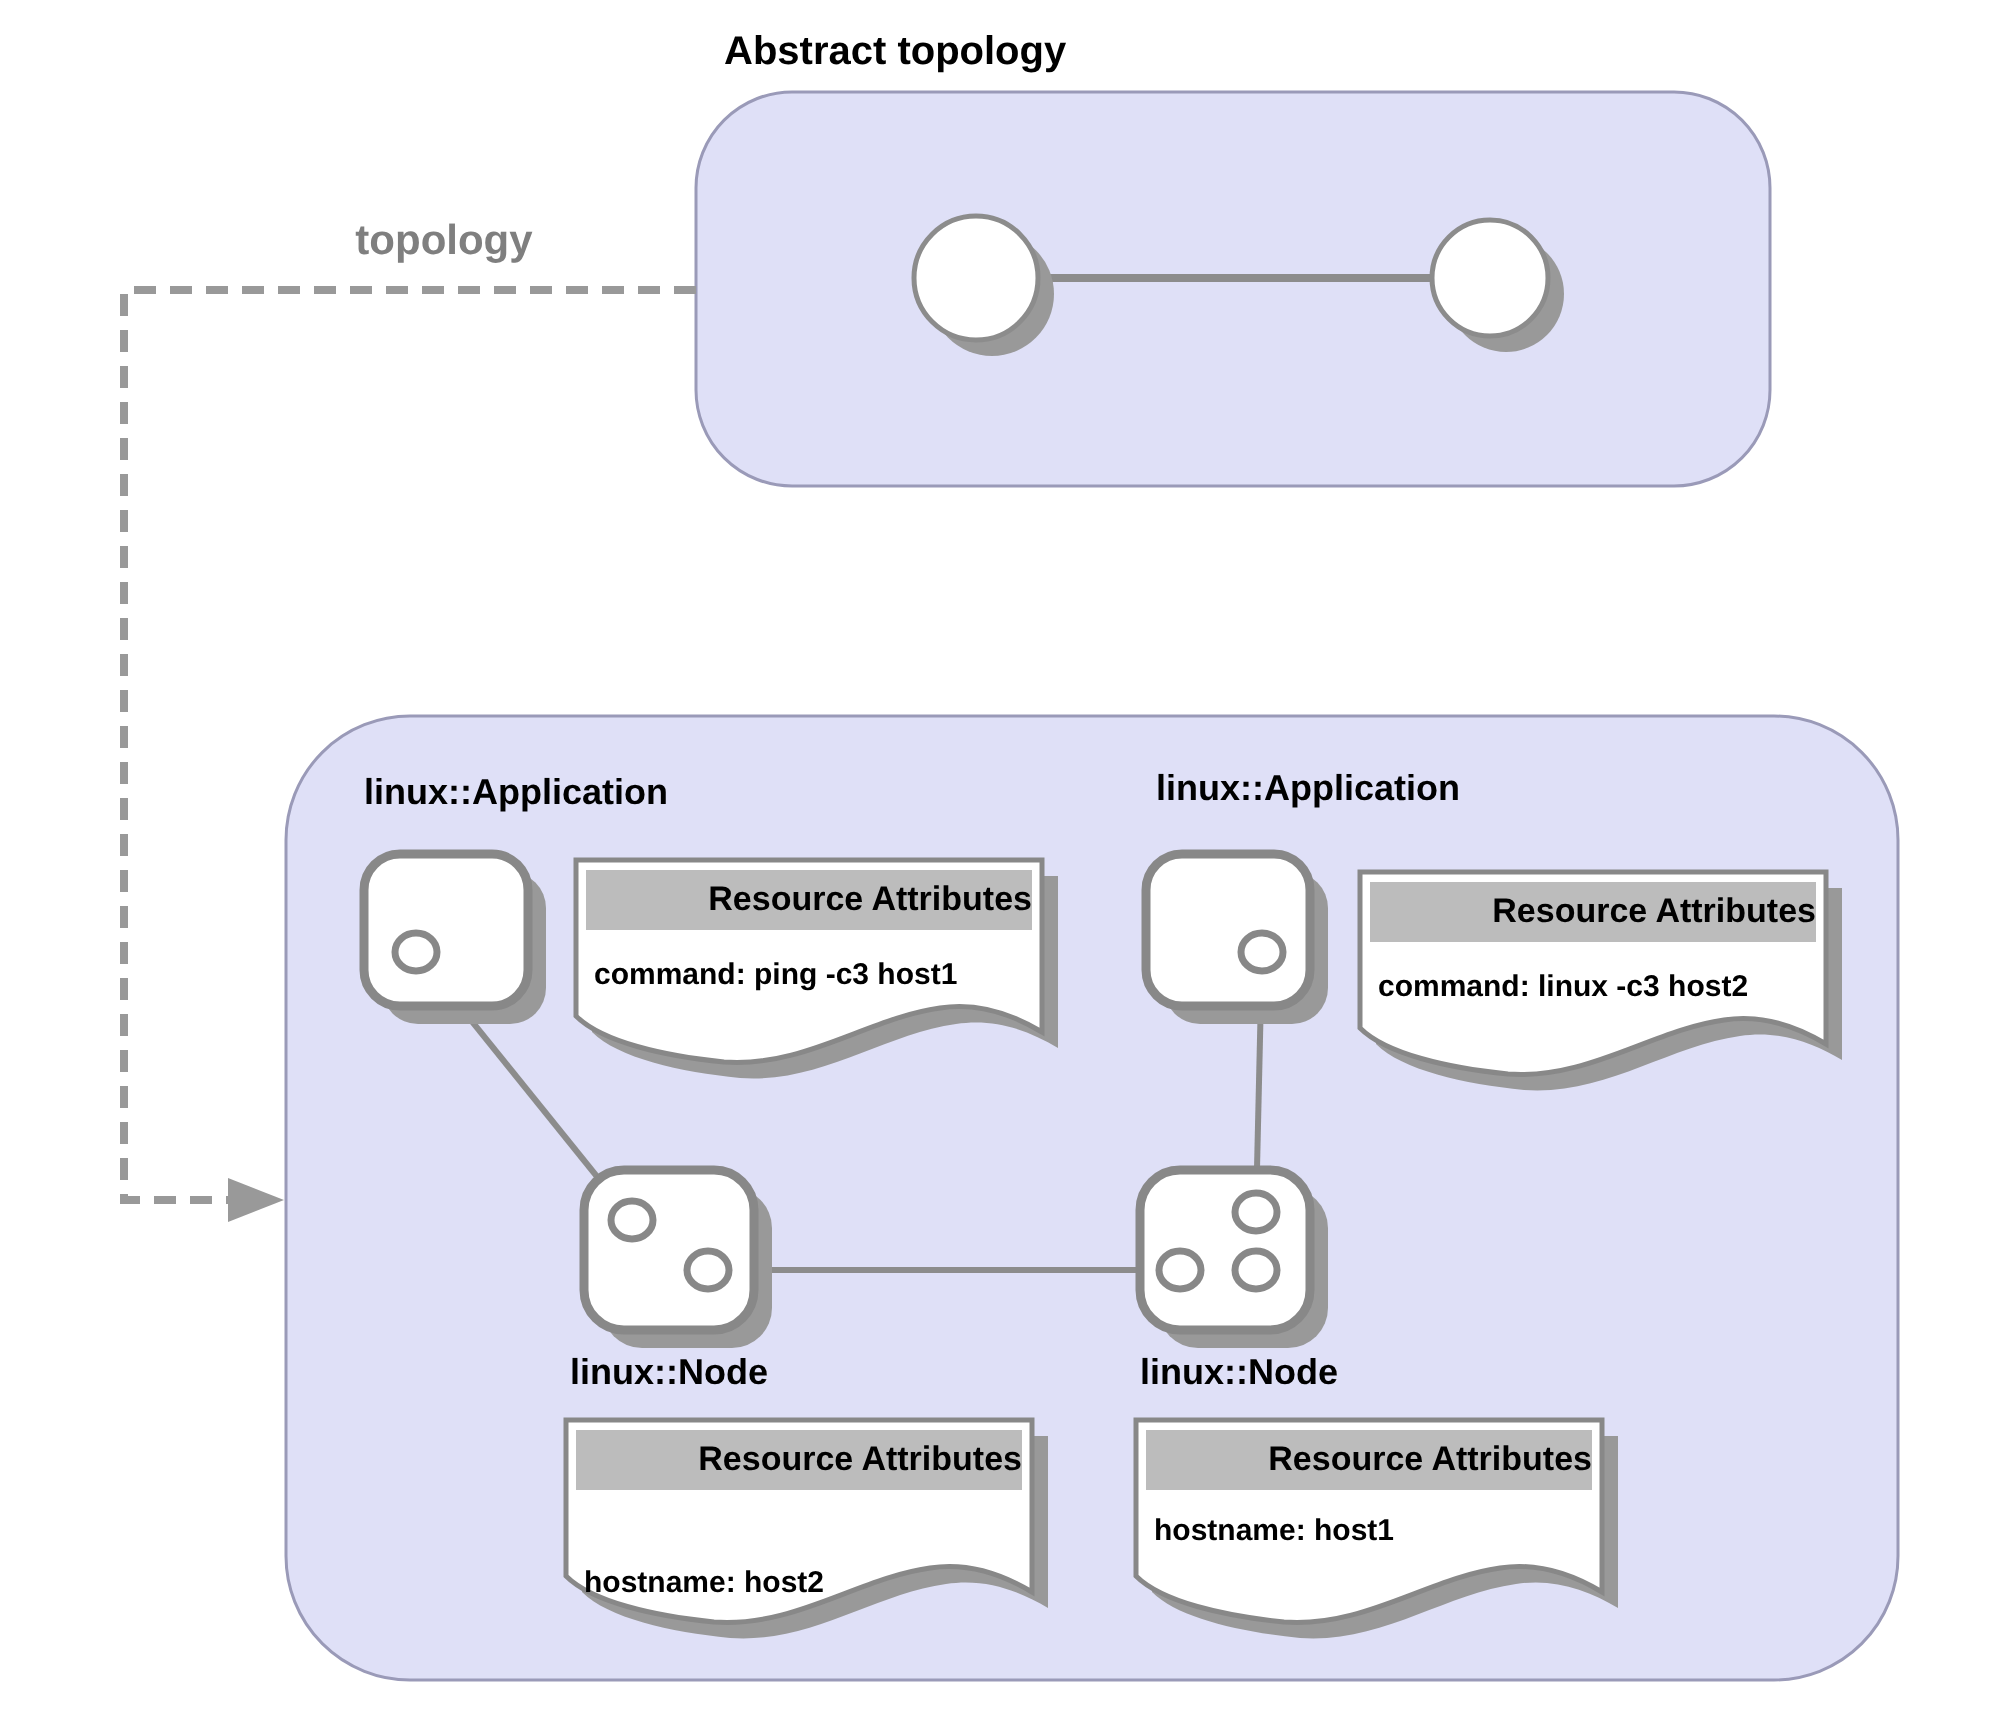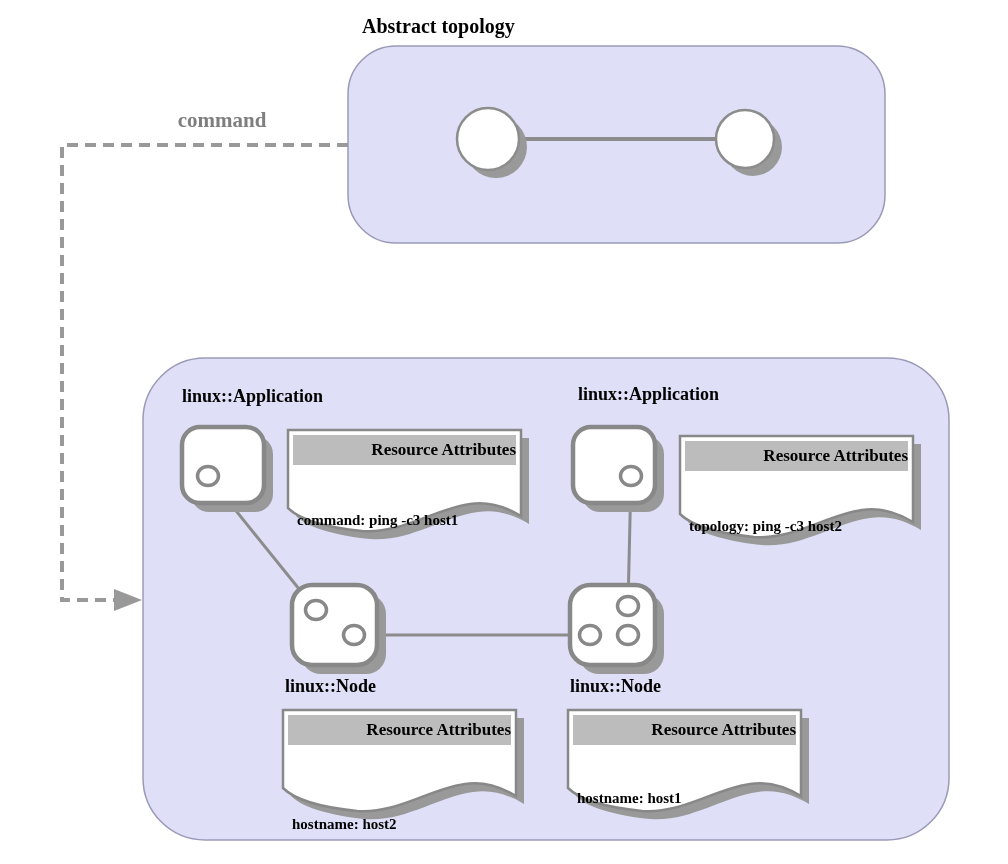--- a/index.html
+++ b/index.html
@@ -5,7 +5,7 @@
   html,body{margin:0;padding:0;background:#ffffff;}
   .canvas{
     position:relative;width:992px;height:864px;background:#ffffff;overflow:hidden;
-    font-family:Liberation Serif, serif;
+    font-family:Liberation Sans, sans-serif;
   }
   .shapes{position:absolute;left:0;top:0;}
   .lbl{position:absolute;font-weight:bold;color:#000;white-space:nowrap;line-height:1.2;}

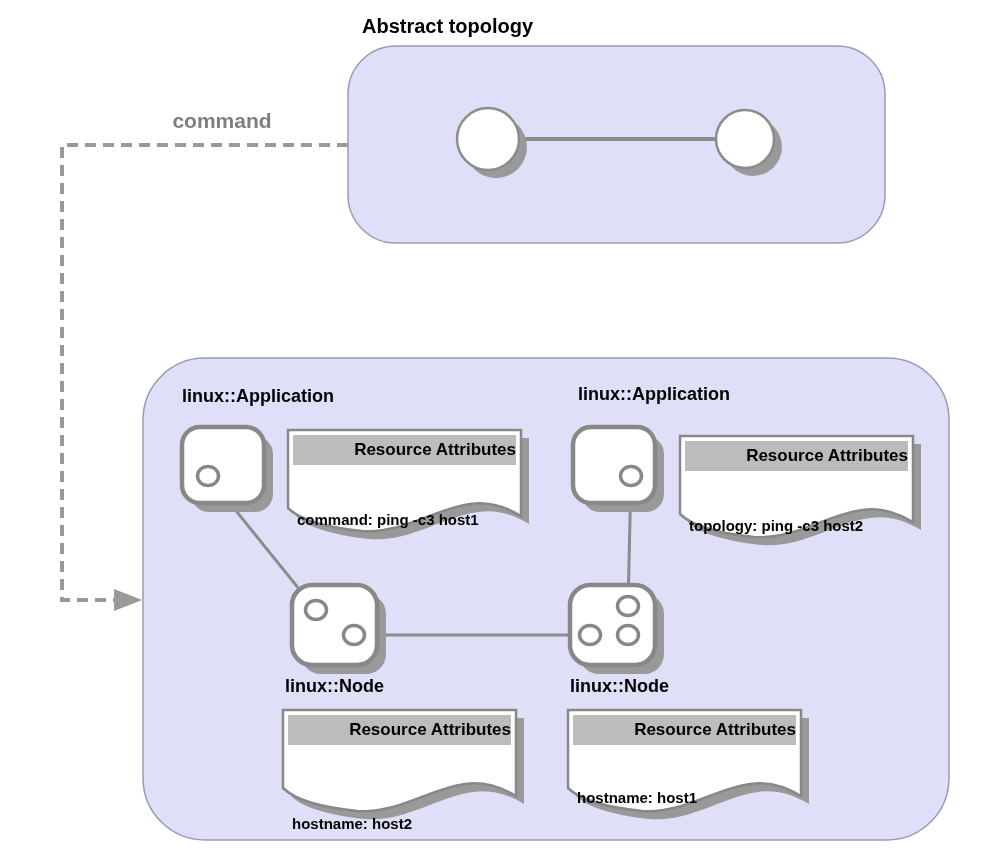--- a/index.html
+++ b/index.html
@@ -94,7 +94,7 @@
 
   <div class="lbl title" style="left:362px;top:14px;">Abstract topology</div>
 
-  <div class="lbl maplbl" style="left:167px;top:108px;">command</div>
+  <div class="lbl maplbl" style="left:167px;top:108px;">topology</div>
 
 
   <div class="lbl typelbl" style="left:182px;top:386px;">linux::Application</div>

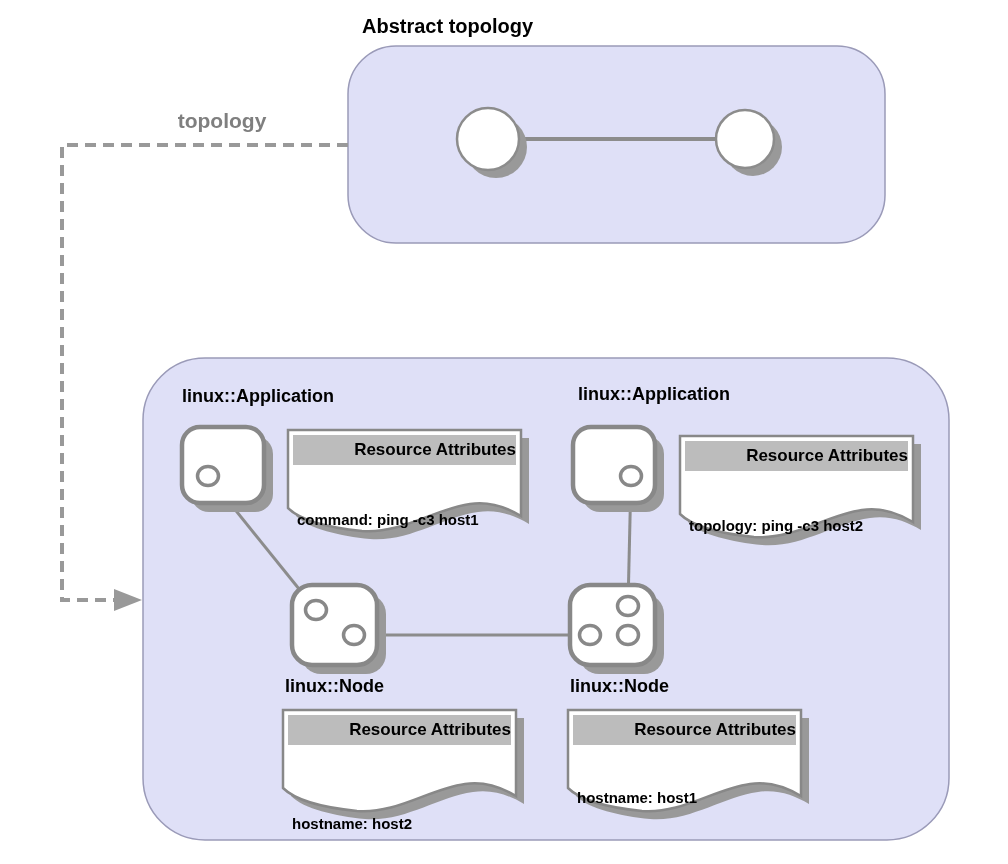--- a/index.html
+++ b/index.html
@@ -13,7 +13,7 @@
   .maplbl{font-size:21px;color:#7f7f7f;width:110px;text-align:center;}
   .typelbl{font-size:18px;}
   .notehdr{font-size:17px;width:223px;text-align:right;}
-  .notebody{font-size:15px;margin-top:32px;}
+  .notebody{font-size:15px;}
 </style>
 </head>
 <body>

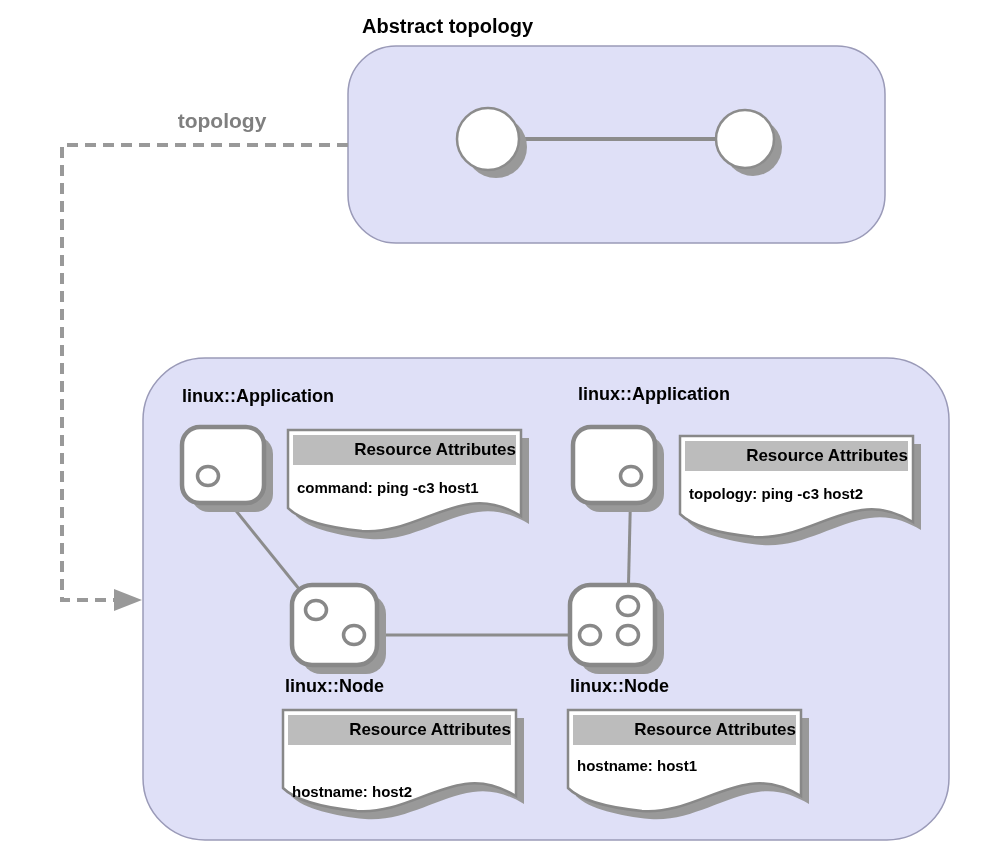--- a/index.html
+++ b/index.html
@@ -107,7 +107,7 @@
   <div class="lbl notebody" style="left:297px;top:479px;">command: ping -c3 host1</div>
 
   <div class="lbl notehdr" style="left:685px;top:446px;">Resource Attributes</div>
-  <div class="lbl notebody" style="left:689px;top:485px;">topology: ping -c3 host2</div>
+  <div class="lbl notebody" style="left:689px;top:485px;">command: linux -c3 host2</div>
 
   <div class="lbl notehdr" style="left:288px;top:720px;">Resource Attributes</div>
   <div class="lbl notebody" style="left:292px;top:783px;">hostname: host2</div>

